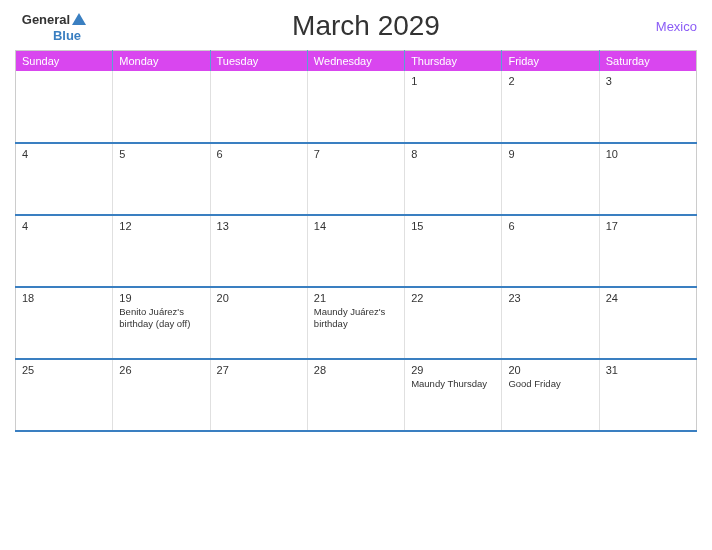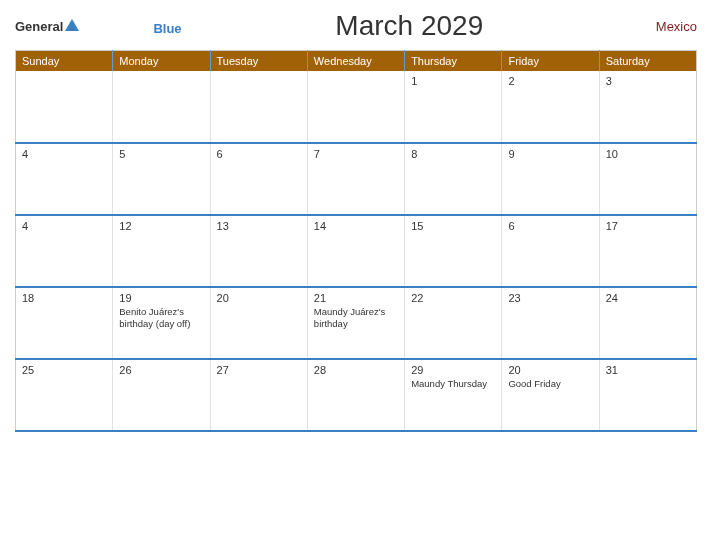--- a/index.html
+++ b/index.html
@@ -100,9 +100,9 @@
     }
     .logo-wrapper {
       display: flex;
-      align-items: flex-end;
+      flex-direction: column;
+      align-items: center;
       min-width: 80px;
-      gap: 48px;
     }
     .logo-line1 {
       display: flex;

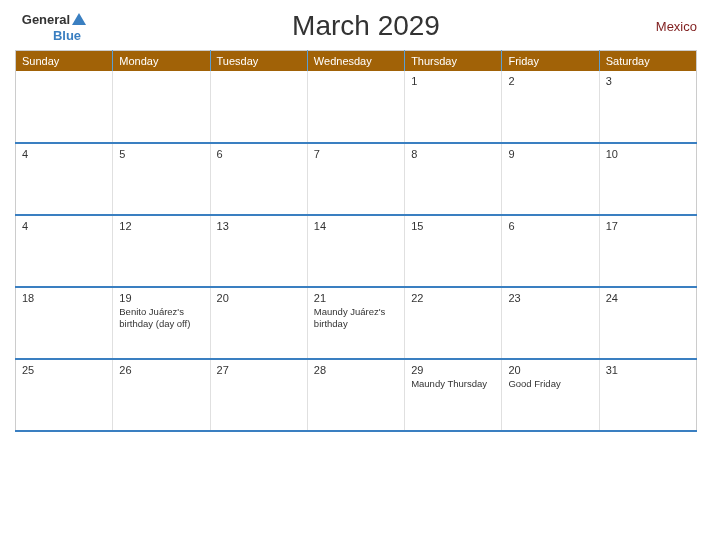--- a/index.html
+++ b/index.html
@@ -47,7 +47,7 @@
     }
     .country {
       font-size: 13px;
-      color: #7f1d1d;
+      color: #8b5cf6;
       min-width: 60px;
       text-align: right;
     }

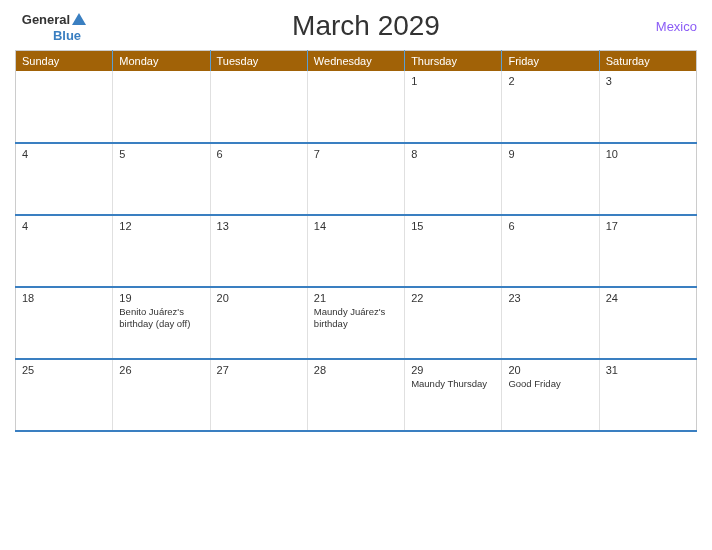--- a/index.html
+++ b/index.html
@@ -57,7 +57,7 @@
       border: 1px solid #ccc;
     }
     .calendar thead tr {
-      background: #a16207;
+      background: #d946ef;
     }
     .calendar thead th {
       color: #fff;

